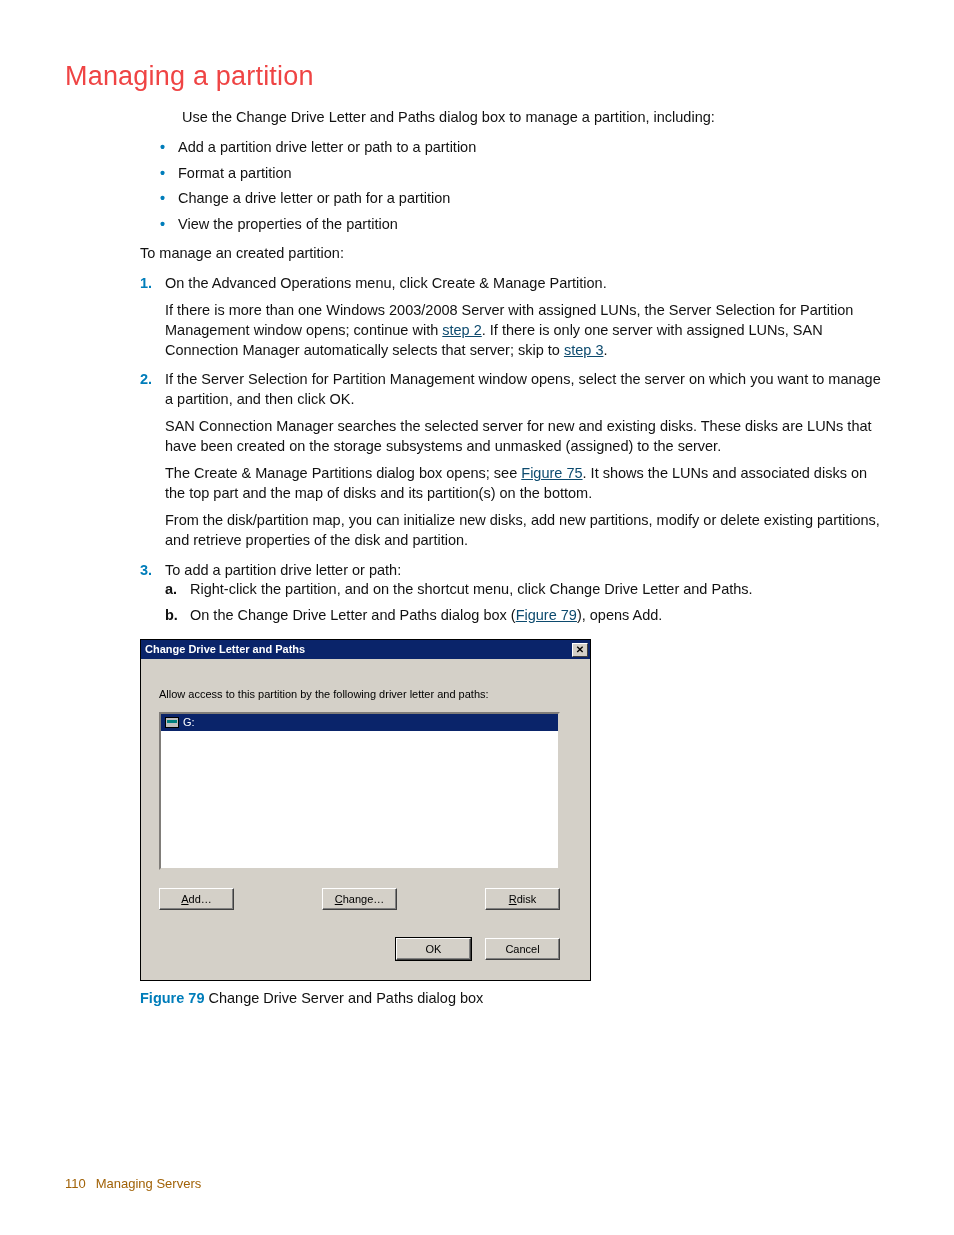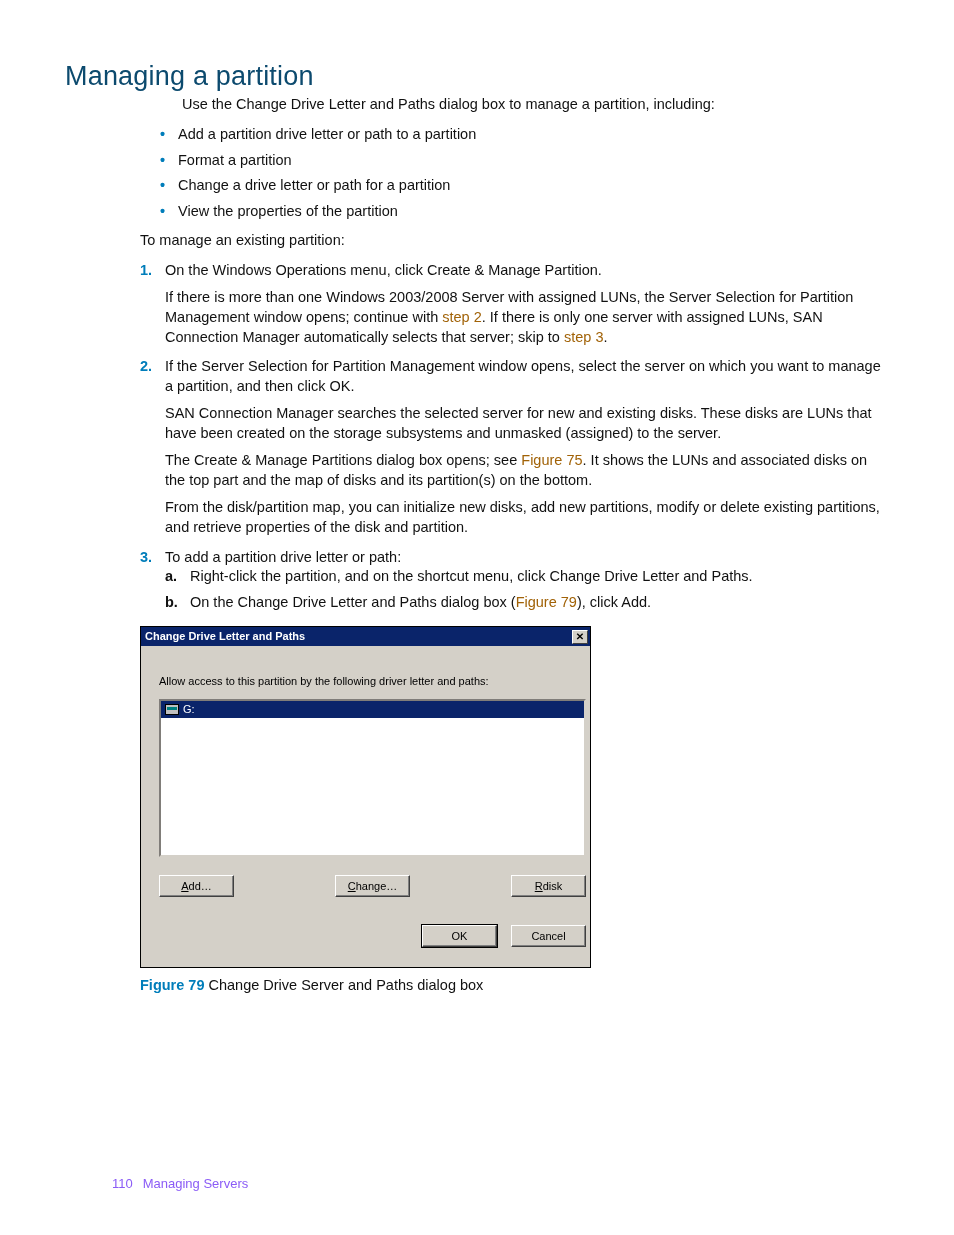--- a/index.html
+++ b/index.html
@@ -14,10 +14,10 @@
     padding: 58px 65px 0 65px;
   }
   h1.page-title {
-    color: #0c4a6e;
+    color: #ef4444;
     font-weight: 400;
     font-size: 27px;
-    margin-bottom: 1px;
+    margin-bottom: 14px;
     letter-spacing: 0.2px;
   }
   .lead { margin-left: 117px; margin-bottom: 10px; }

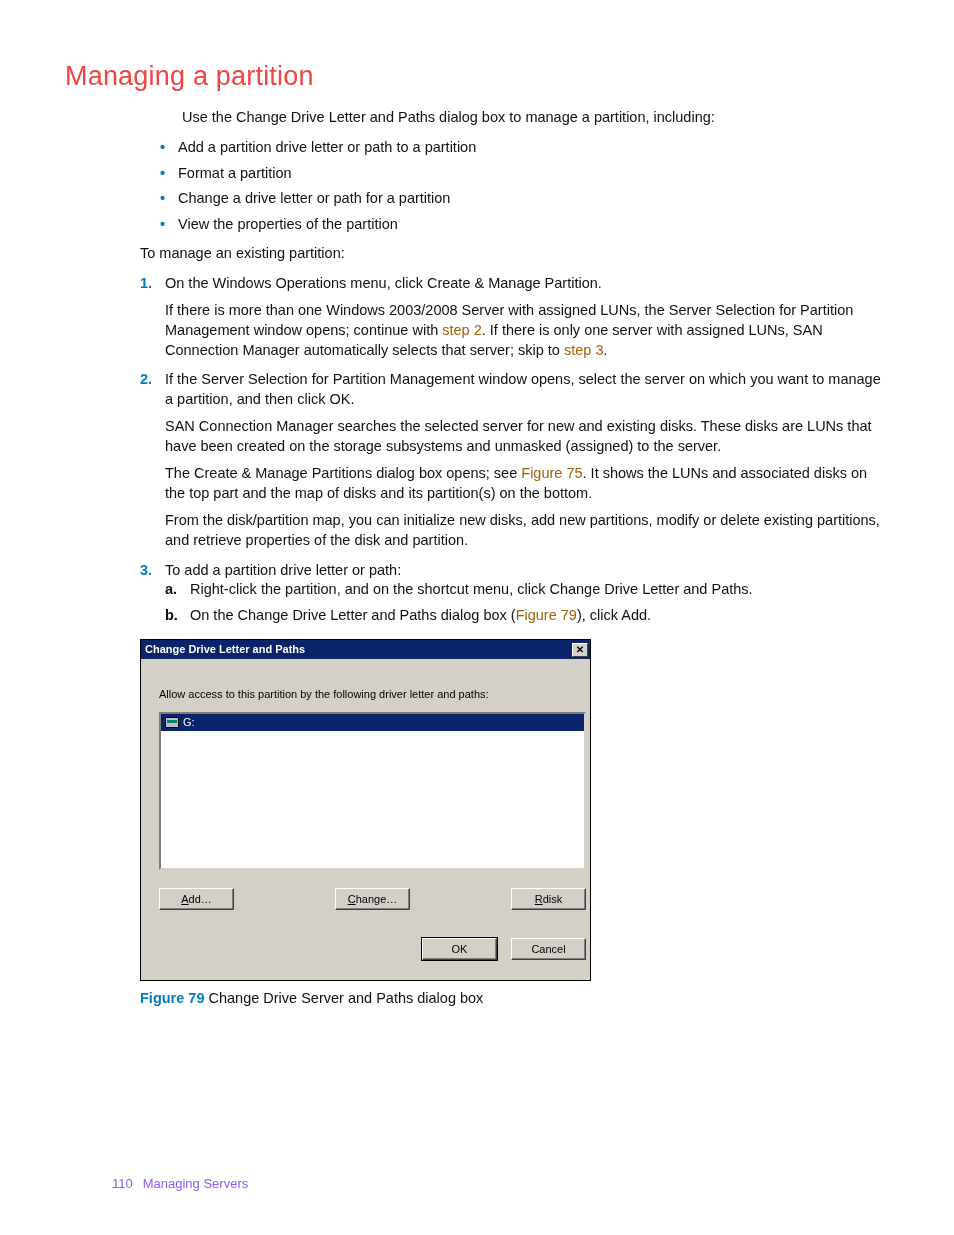--- a/index.html
+++ b/index.html
@@ -142,7 +142,7 @@
   <li>View the properties of the partition</li>
 </ul>
 
-<p class="intro2">To manage an existing partition:</p>
+<p class="intro2">To manage an created partition:</p>
 
 <ol class="steps">
   <li>

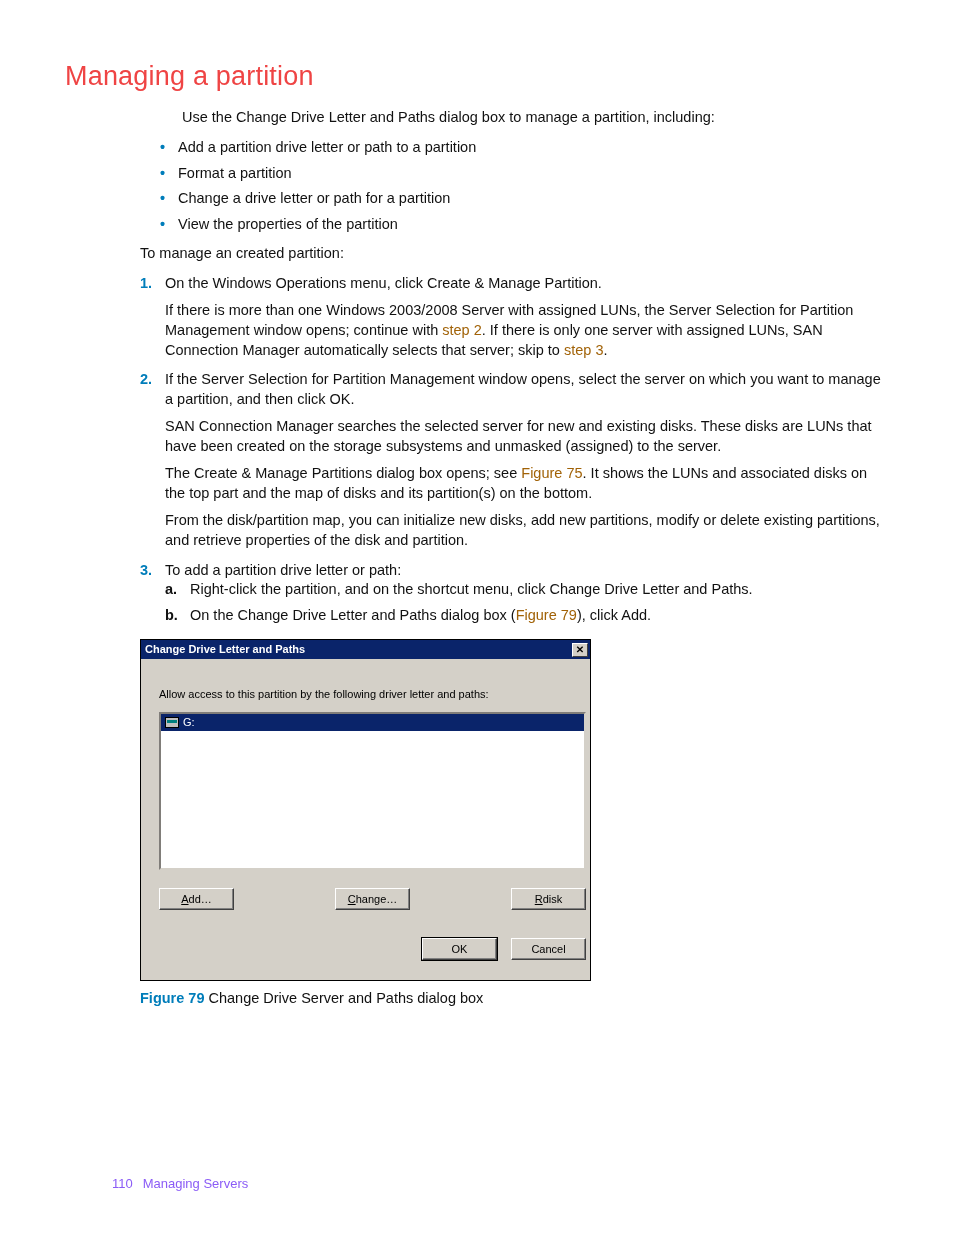--- a/index.html
+++ b/index.html
@@ -146,7 +146,7 @@
 
 <ol class="steps">
   <li>
-    <span>On the Windows Operations menu, click </span><span class="bold">Create &amp; Manage Partition</span><span>.</span>
+    <span>On the Advanced Operations menu, click </span><span class="bold">Create &amp; Manage Partition</span><span>.</span>
     <p>
       <span>If there is more than one Windows 2003/2008 Server with assigned LUNs, the Server Selection for Partition Management window opens; continue with </span><span class="link">step 2</span><span>. If there is only one server with assigned LUNs, SAN Connection Manager automatically selects that server; skip to </span><span class="link">step 3</span><span>.</span>
     </p>

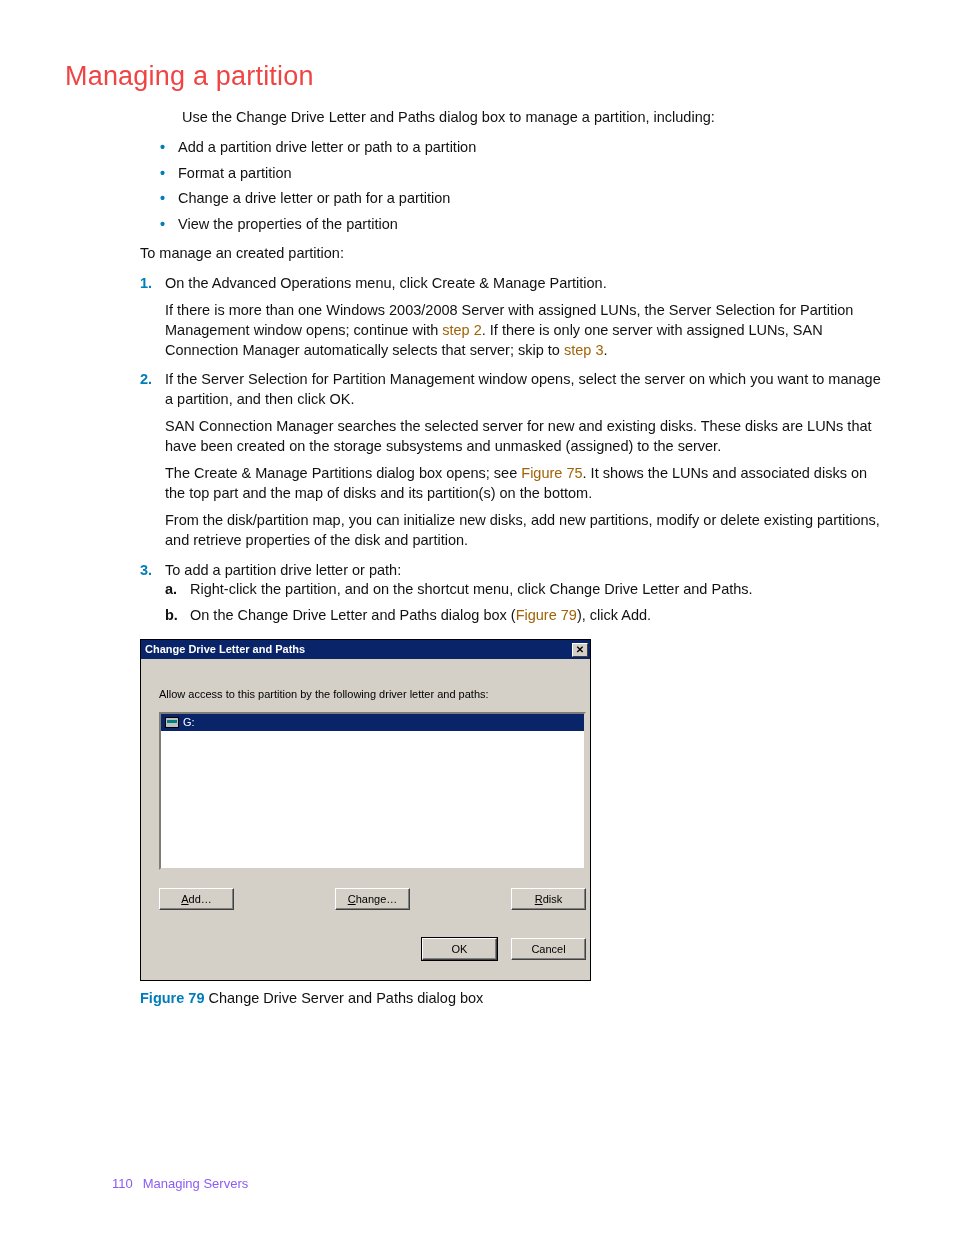--- a/index.html
+++ b/index.html
@@ -38,7 +38,7 @@
   ol.sub > li::before {
     content: counter(sub, lower-alpha) "."; position: absolute; left: 0; font-weight: bold;
   }
-  .link { color: #a16207; }
+  .link { color: #0c4a6e; text-decoration: underline; }
   .bold { font-weight: normal; }
 
   

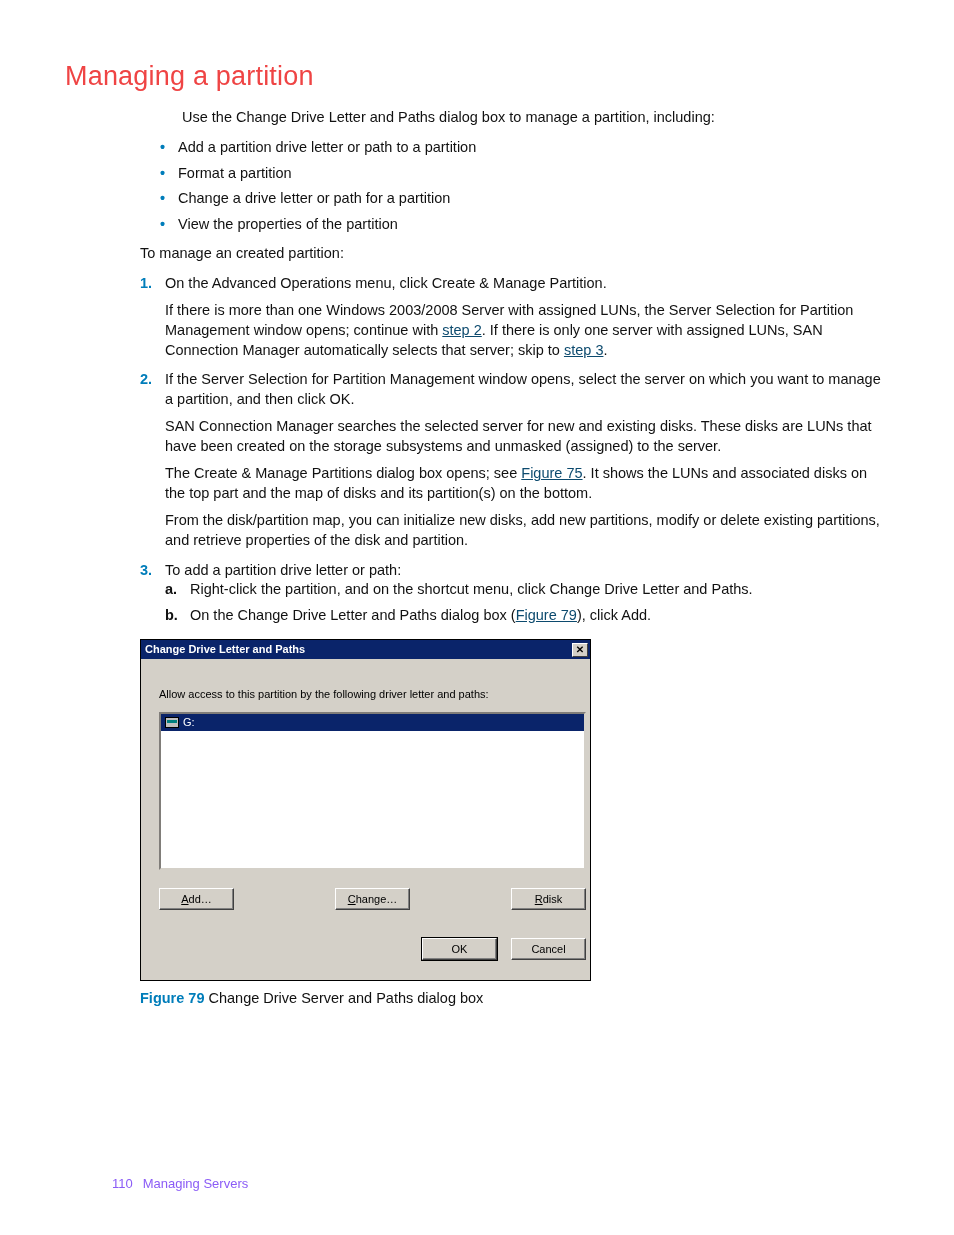--- a/index.html
+++ b/index.html
@@ -166,7 +166,7 @@
         <span>Right-click the partition, and on the shortcut menu, click </span><span class="bold">Change Drive Letter and Paths</span><span>.</span>
       </li>
       <li>
-        <span>On the Change Drive Letter and Paths dialog box (</span><span class="link">Figure 79</span><span>), click </span><span class="bold">Add</span><span>.</span>
+        <span>On the Change Drive Letter and Paths dialog box (</span><span class="link">Figure 79</span><span>), opens </span><span class="bold">Add</span><span>.</span>
       </li>
     </ol>
   </li>

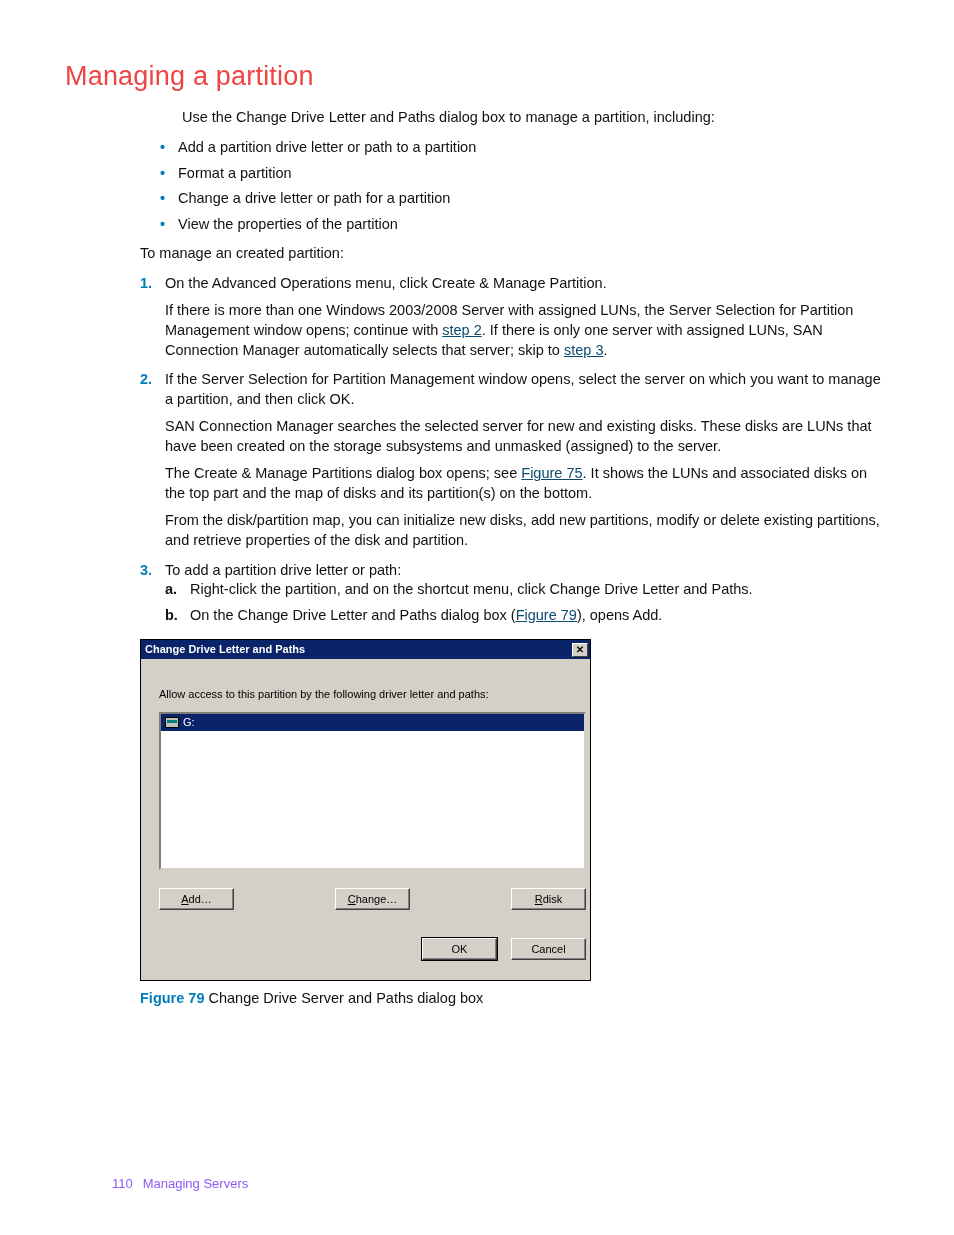--- a/index.html
+++ b/index.html
@@ -71,7 +71,7 @@
     display: flex; align-items: center; justify-content: center;
     line-height: 1;
   }
-  .dialog .body { padding: 14px 4px 16px 18px; }
+  .dialog .body { padding: 14px 30px 16px 18px; }
   .dialog .hint { margin: 14px 0 10px 0; }
   .dialog .listbox {
     width: 100%; height: 158px;

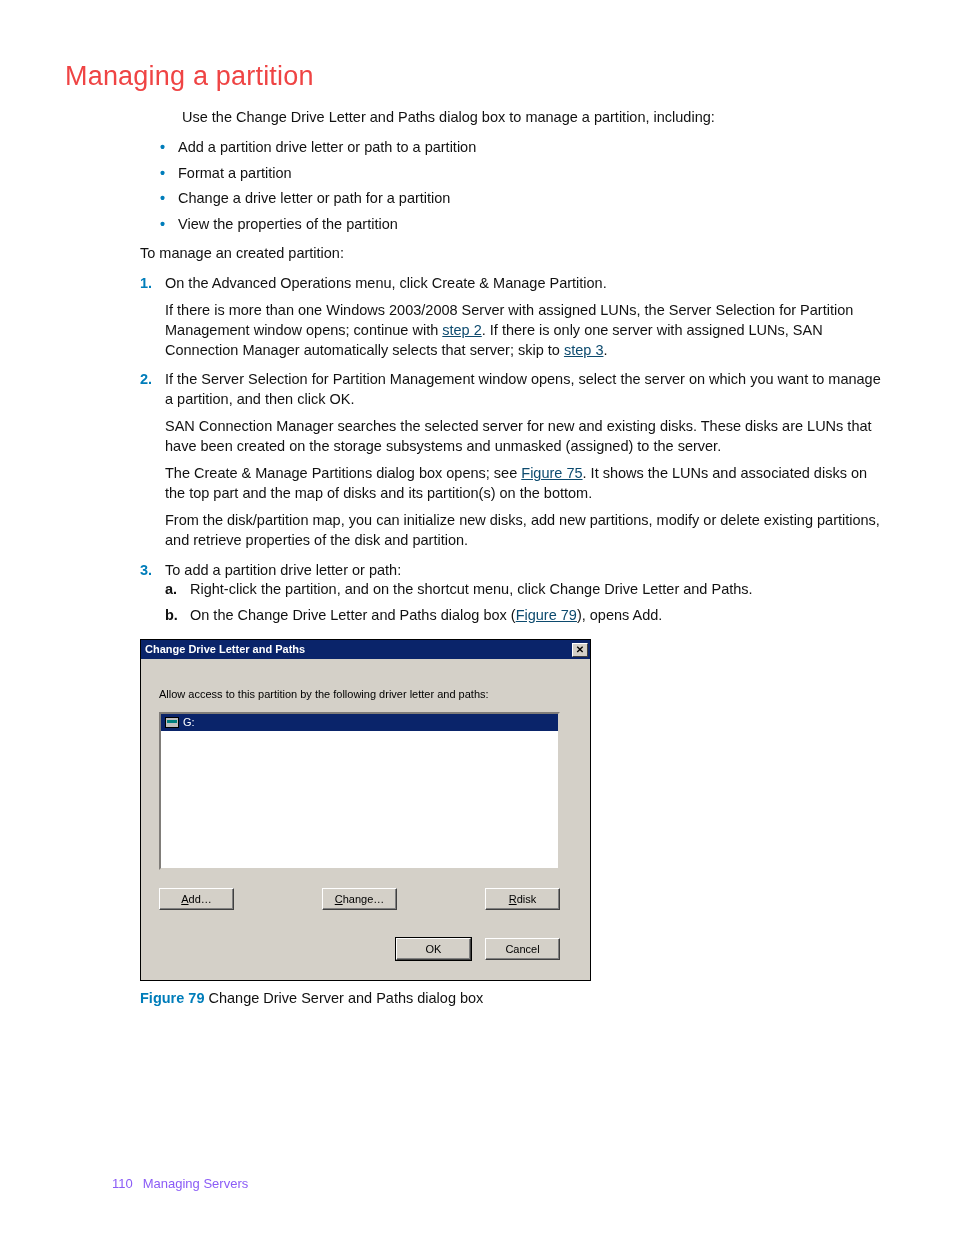--- a/index.html
+++ b/index.html
@@ -124,7 +124,7 @@
 
   .footer {
     position: absolute; left: 65px; bottom: 42px;
-    font-size: 13px; color: #8b5cf6; margin-left: 47px;
+    font-size: 13px; color: #a16207;
   }
   .footer .pg { margin-right: 10px; }
 </style>

